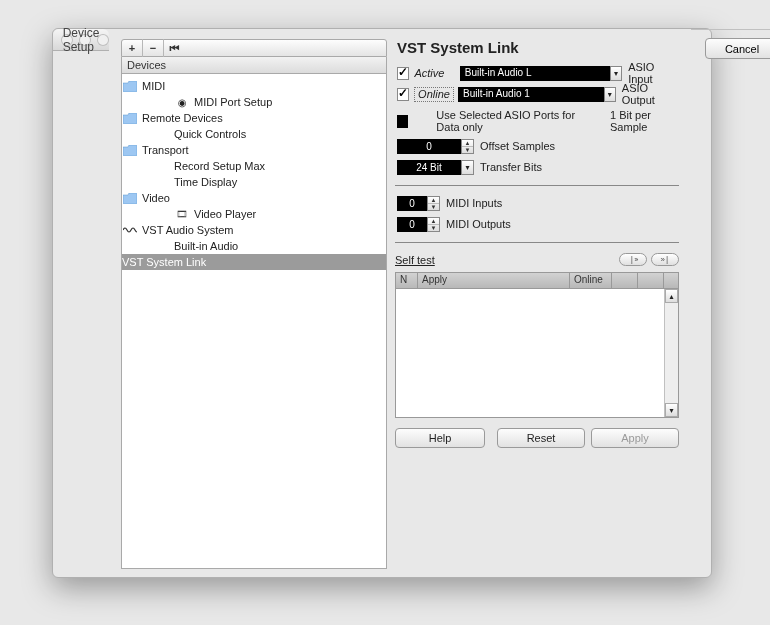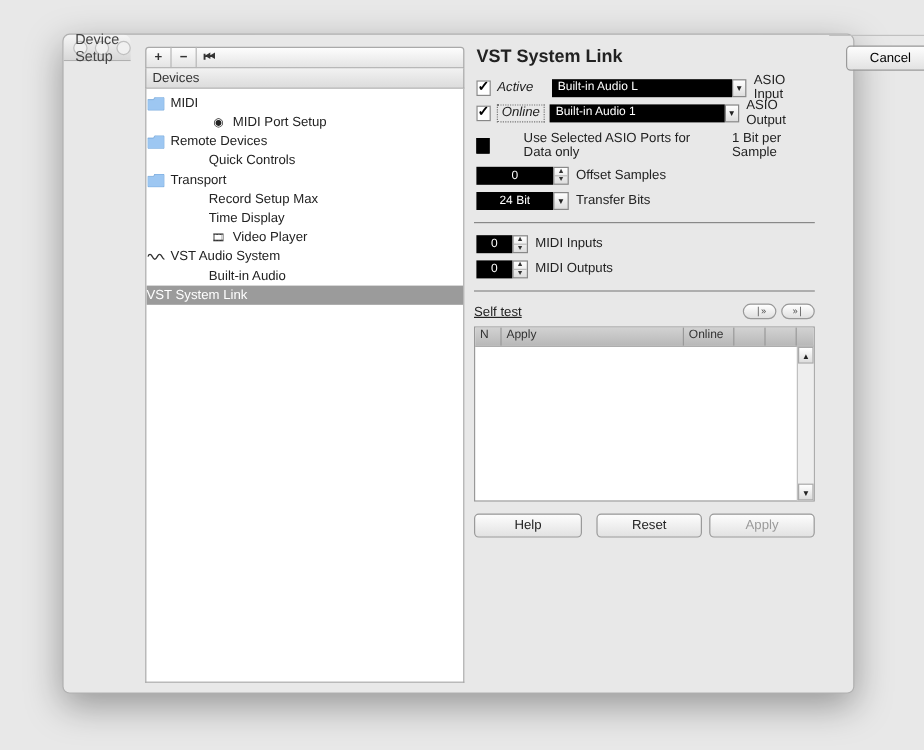--- a/index.html
+++ b/index.html
@@ -145,6 +145,14 @@
           <div class="ti lev2">
             <span>Time Display</span>
           </div>
+          <div class="ti">
+            <span class="ic folder">
+              <svg viewBox="0 0 14 11">
+                <path d="M0 2 L5 2 L6 0 L13 0 Q14 0 14 1 L14 10 Q14 11 13 11 L1 11 Q0 11 0 10 Z" fill="#9dc7f2" stroke="#5a94cc" stroke-width="0.5"></path>
+              </svg>
+            </span>
+            <span>Video</span>
+          </div>
           <div class="ti lev2">
             <span class="ic vp">🎞</span>
             <span>Video Player</span>

